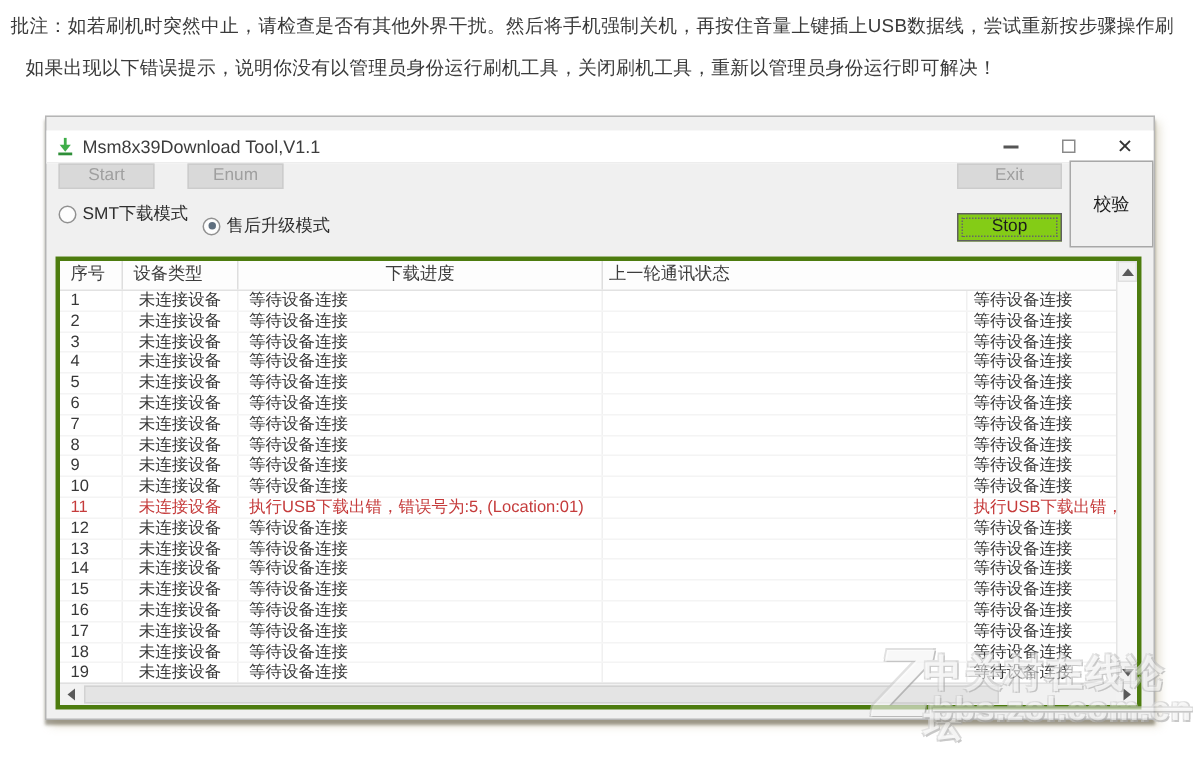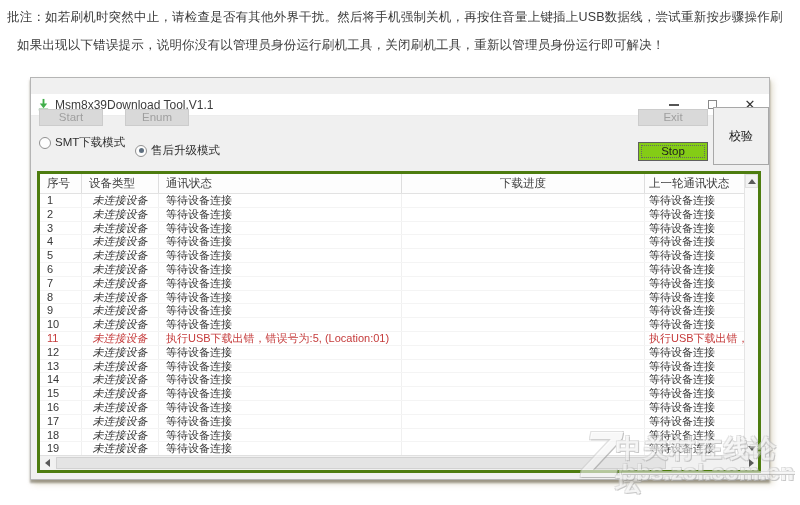--- a/index.html
+++ b/index.html
@@ -18,7 +18,7 @@
     box-shadow:0 3px 2px rgba(95,90,70,.55), 3px 4px 6px rgba(195,185,150,.45); }
 
   
-  .titlebar { position:absolute; left:0; top:16px; right:0; height:22px; background:#ffffff;
+  .titlebar { position:absolute; left:0; top:9px; right:0; height:22px; background:#ffffff;
     display:flex; align-items:center; border-bottom:1px solid #ededed; }
   .app-icon { width:13px; height:13px; margin:0 5px 0 6px; }
   .title-text { font-size:12px; color:#3c3c3c; }

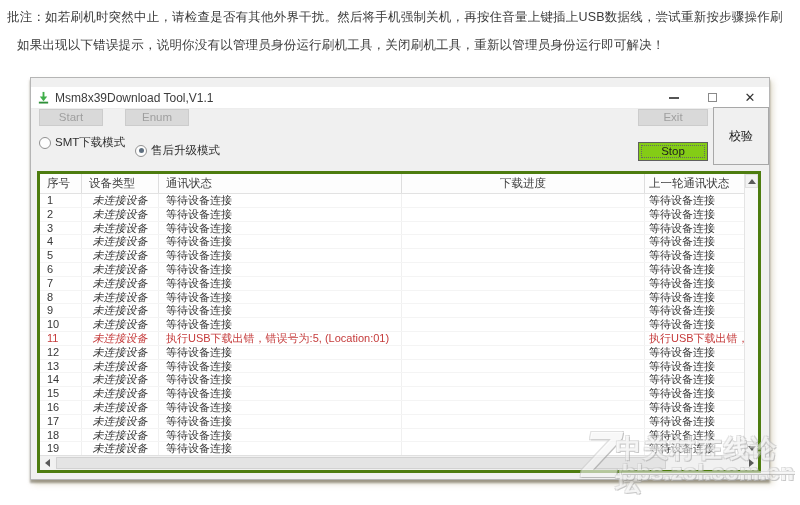--- a/index.html
+++ b/index.html
@@ -153,7 +153,6 @@
       <div class="thead">
         <div class="hcell h-no">序号</div>
         <div class="hcell h-dev">设备类型</div>
-        <div class="hcell h-comm">通讯状态</div>
         <div class="hcell h-prog">下载进度</div>
         <div class="hcell h-last">上一轮通讯状态</div>
       </div>

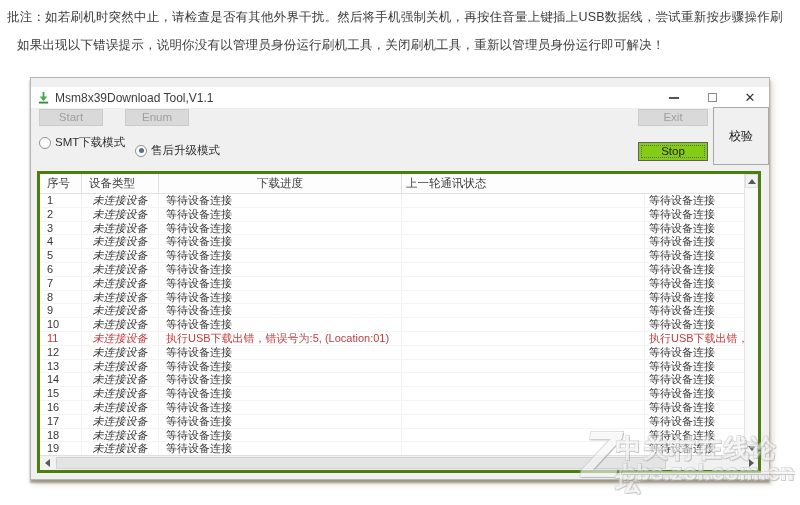--- a/index.html
+++ b/index.html
@@ -61,7 +61,7 @@
   .tcell { font-size:11px; color:#373737; line-height:13.5px; white-space:nowrap; overflow:hidden;
     border-right:1px solid #f0f0f0; }
   .c-no   { width:42px;  padding-left:7px; }
-  .c-dev  { width:77px;  text-align:center;font-style:italic; }
+  .c-dev  { width:77px;  text-align:center; }
   .c-comm { width:243px; padding-left:7px; }
   .c-prog { width:243px; }
   .c-last { width:103px; padding-left:4px; border-right:none; }

